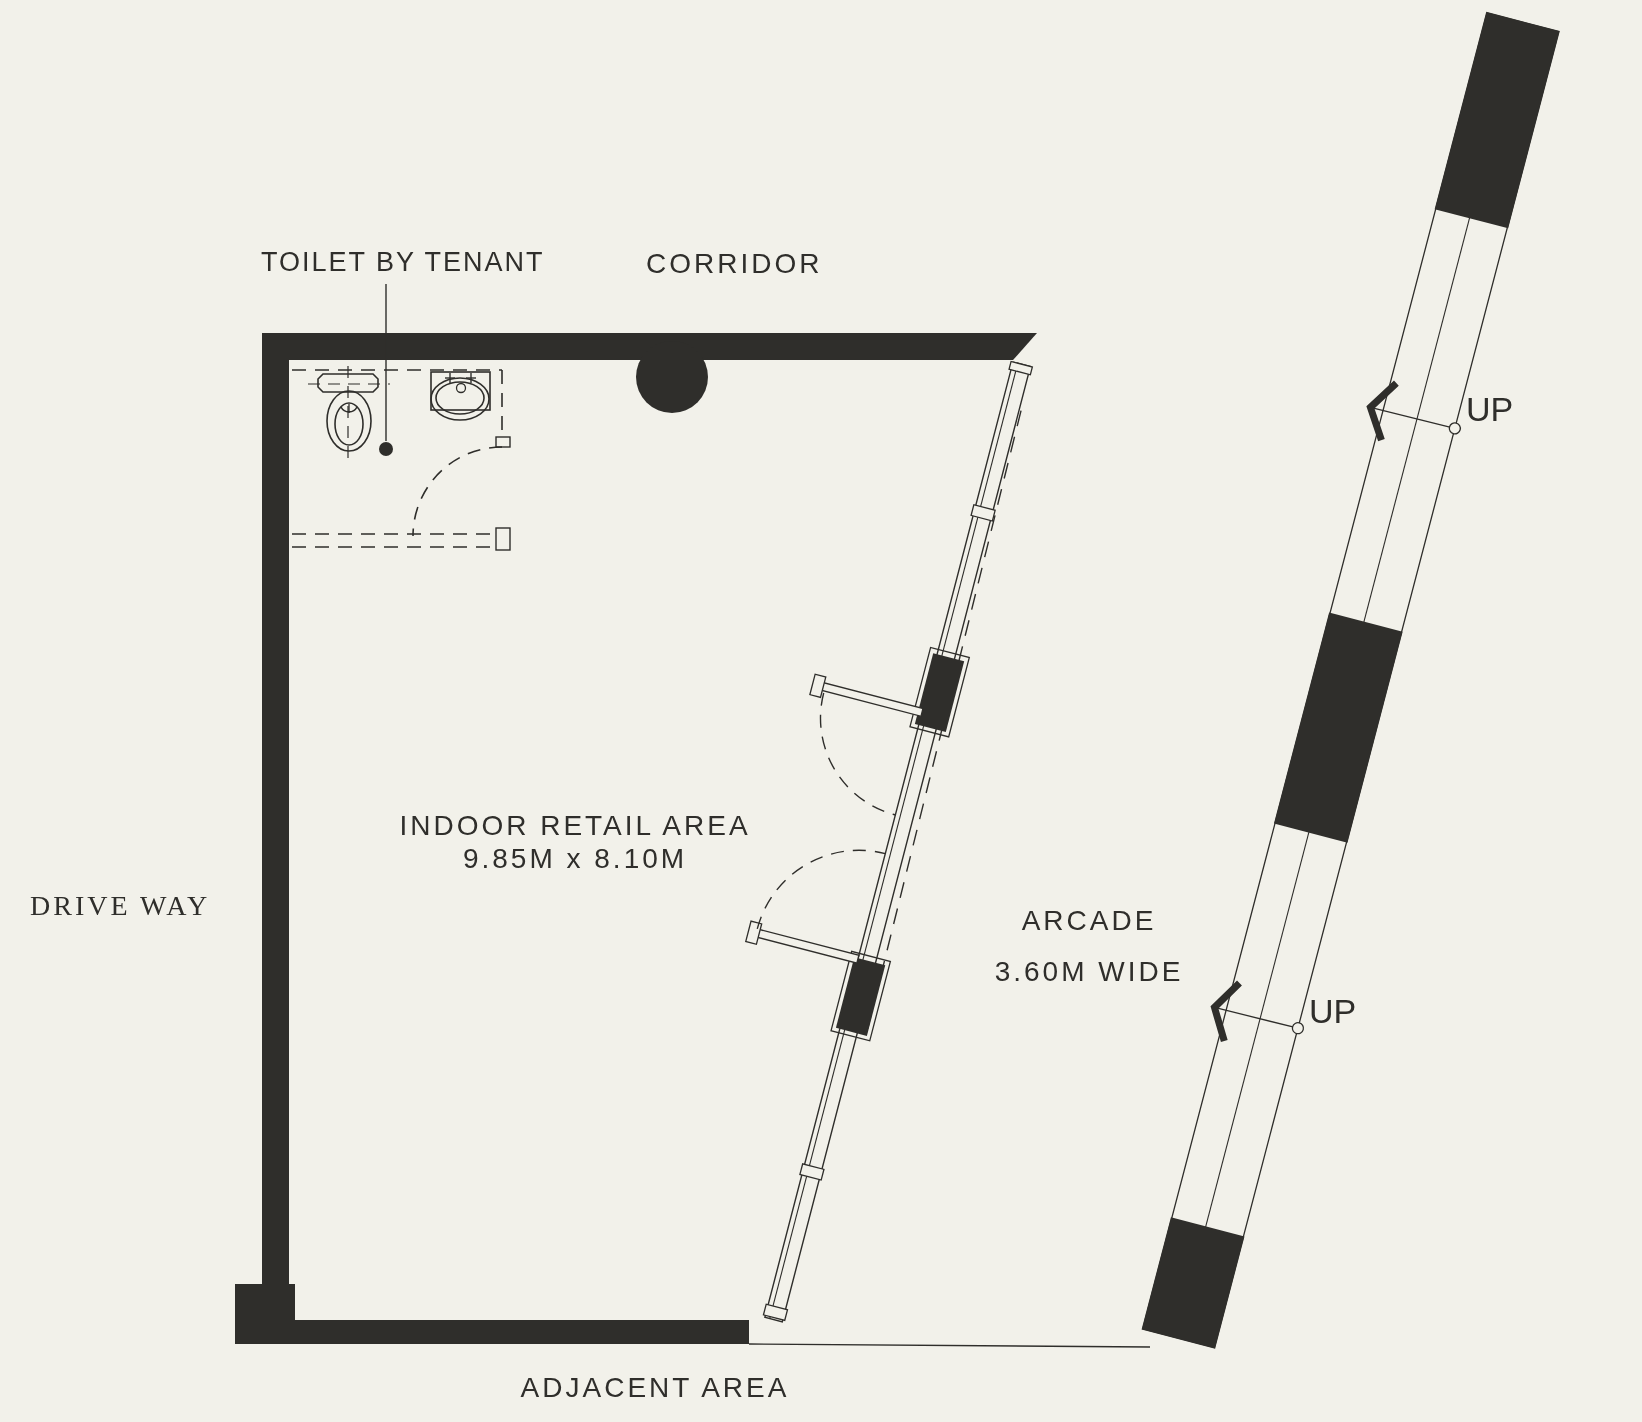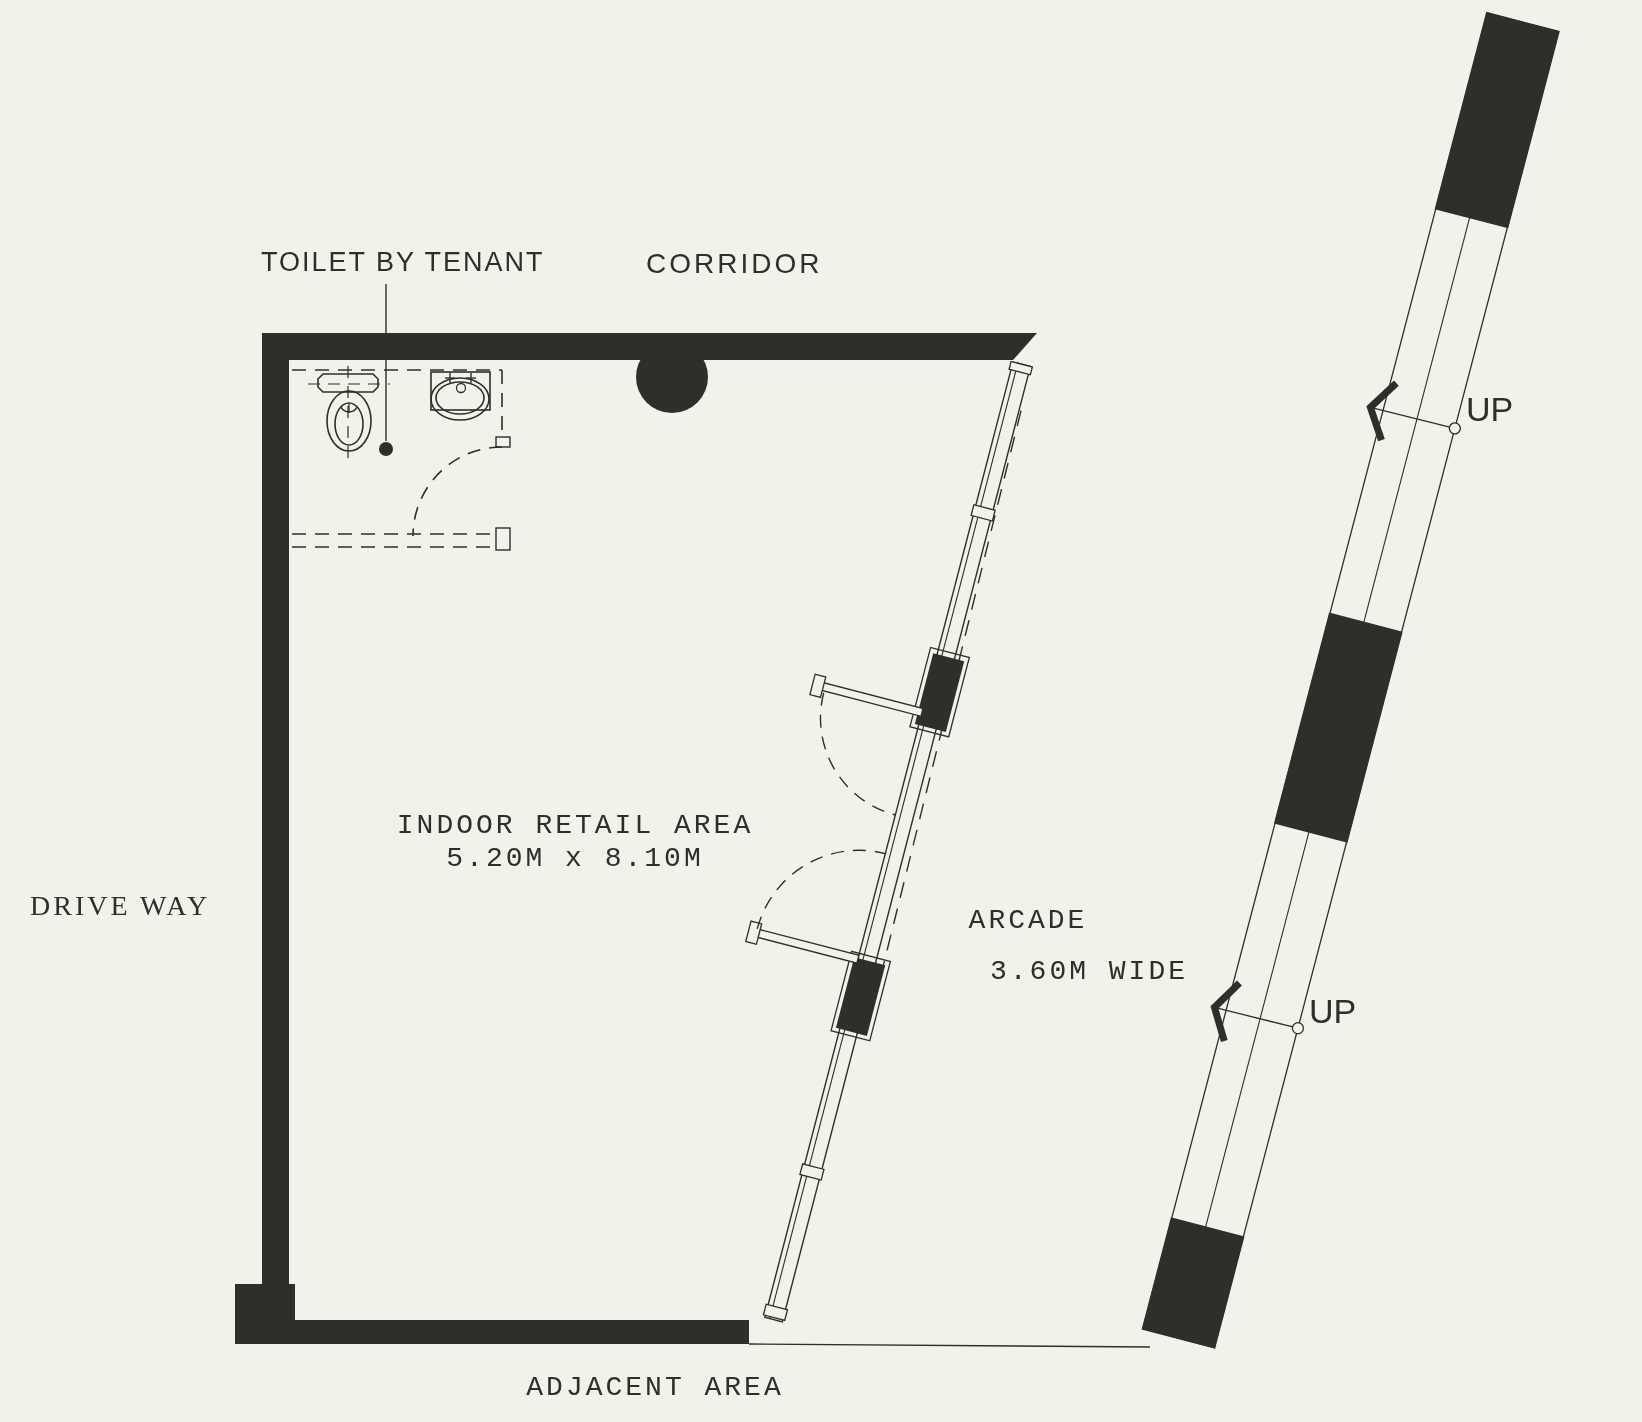--- a/index.html
+++ b/index.html
@@ -22,7 +22,7 @@
     color:#2f2e2b;
     white-space:nowrap;
   }
-  .lbl.centered{transform:translateX(-50%);font-family:Liberation Mono, monospace;}
+  .lbl.centered{transform:translateX(-50%);}
   .lbl.up{
     font-size:34px;
     font-weight:400;

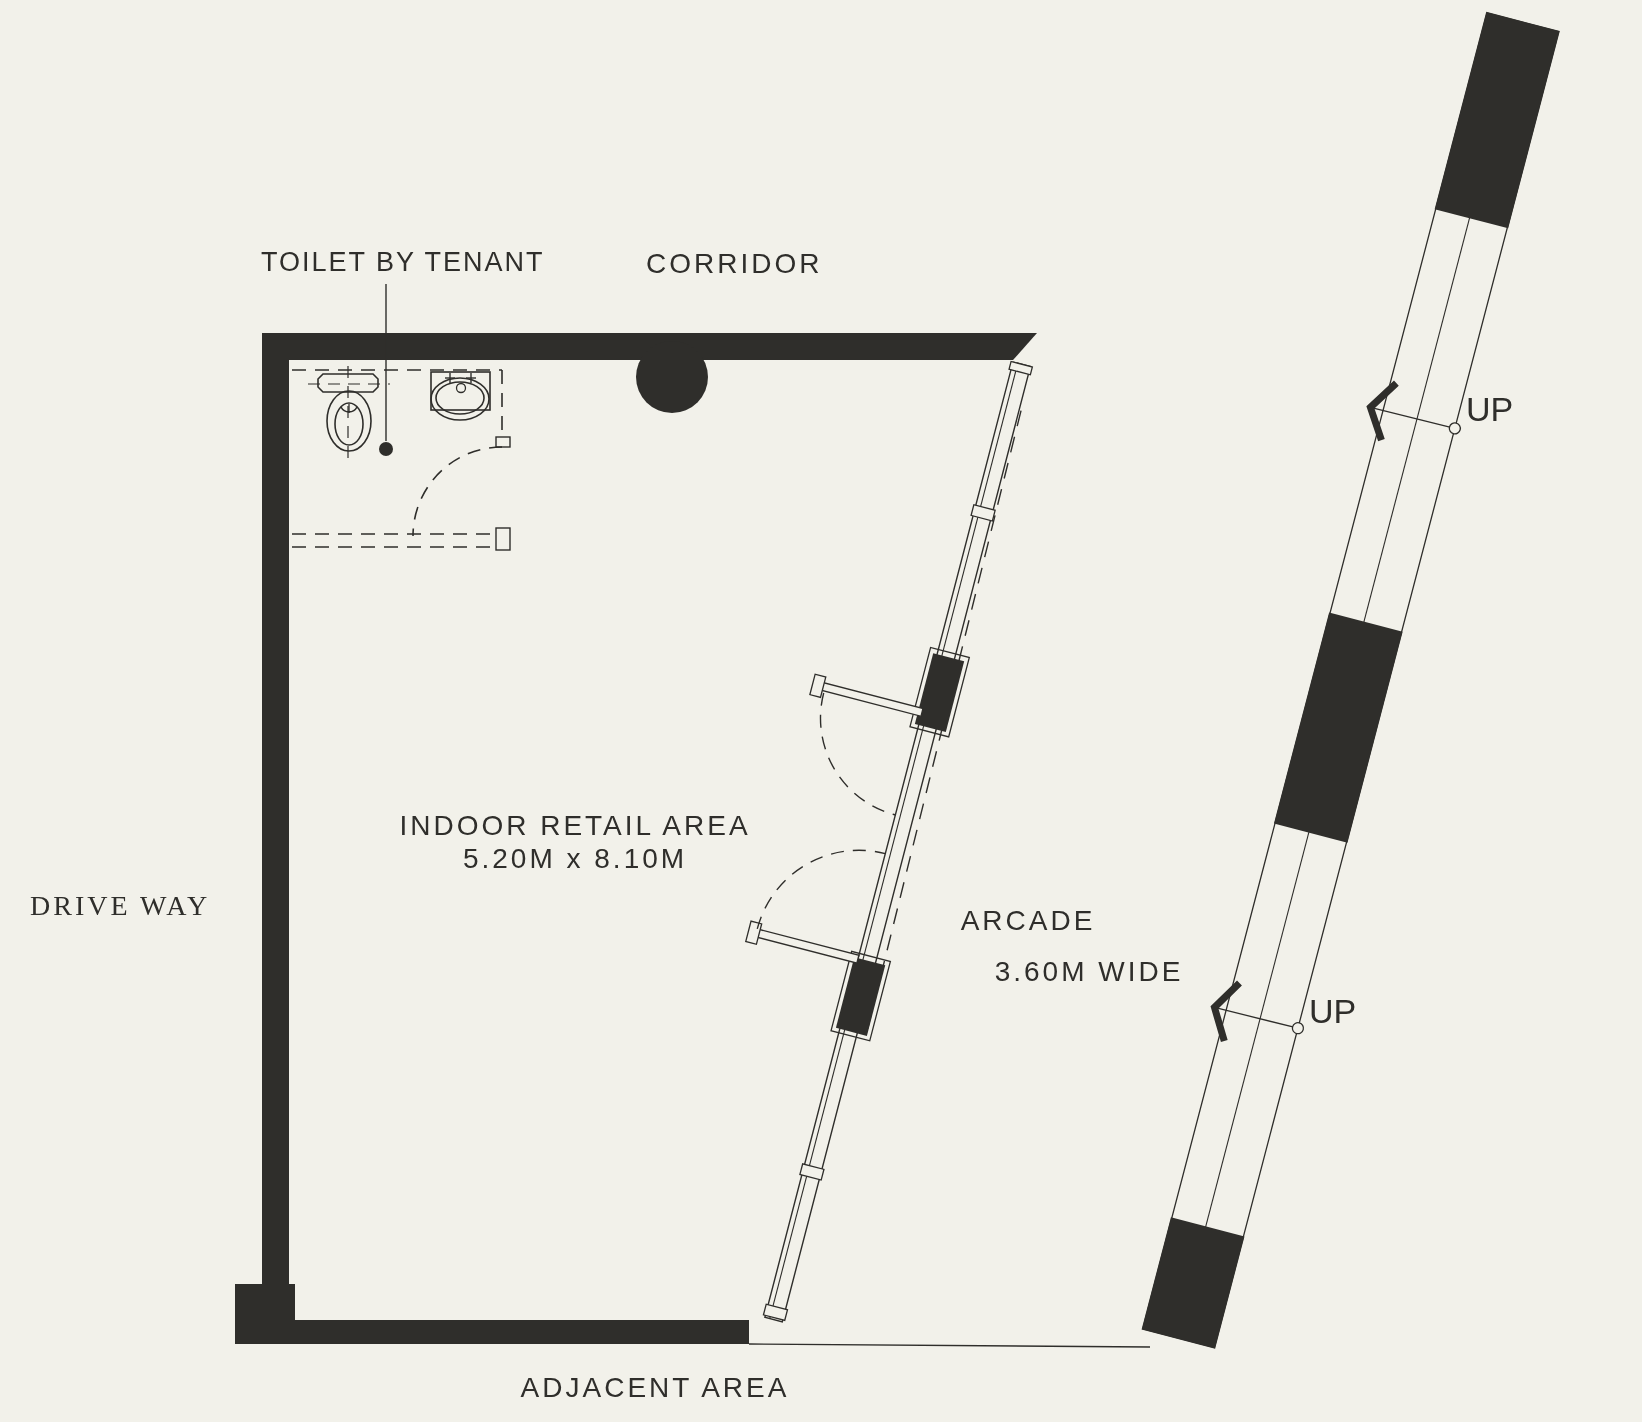--- a/index.html
+++ b/index.html
@@ -139,7 +139,7 @@
   <div class="lbl" style="left:646px;top:248px;">CORRIDOR</div>
 
   <div class="lbl centered" style="left:575px;top:810px;">INDOOR RETAIL AREA</div>
-  <div class="lbl centered" style="left:575px;top:843px;">5.20M x 8.10M</div>
+  <div class="lbl centered" style="left:575px;top:843px;">9.85M x 8.10M</div>
 
   <div class="lbl" style="left:30px;top:890px;font-family:Liberation Serif, serif;">DRIVE WAY</div>
 

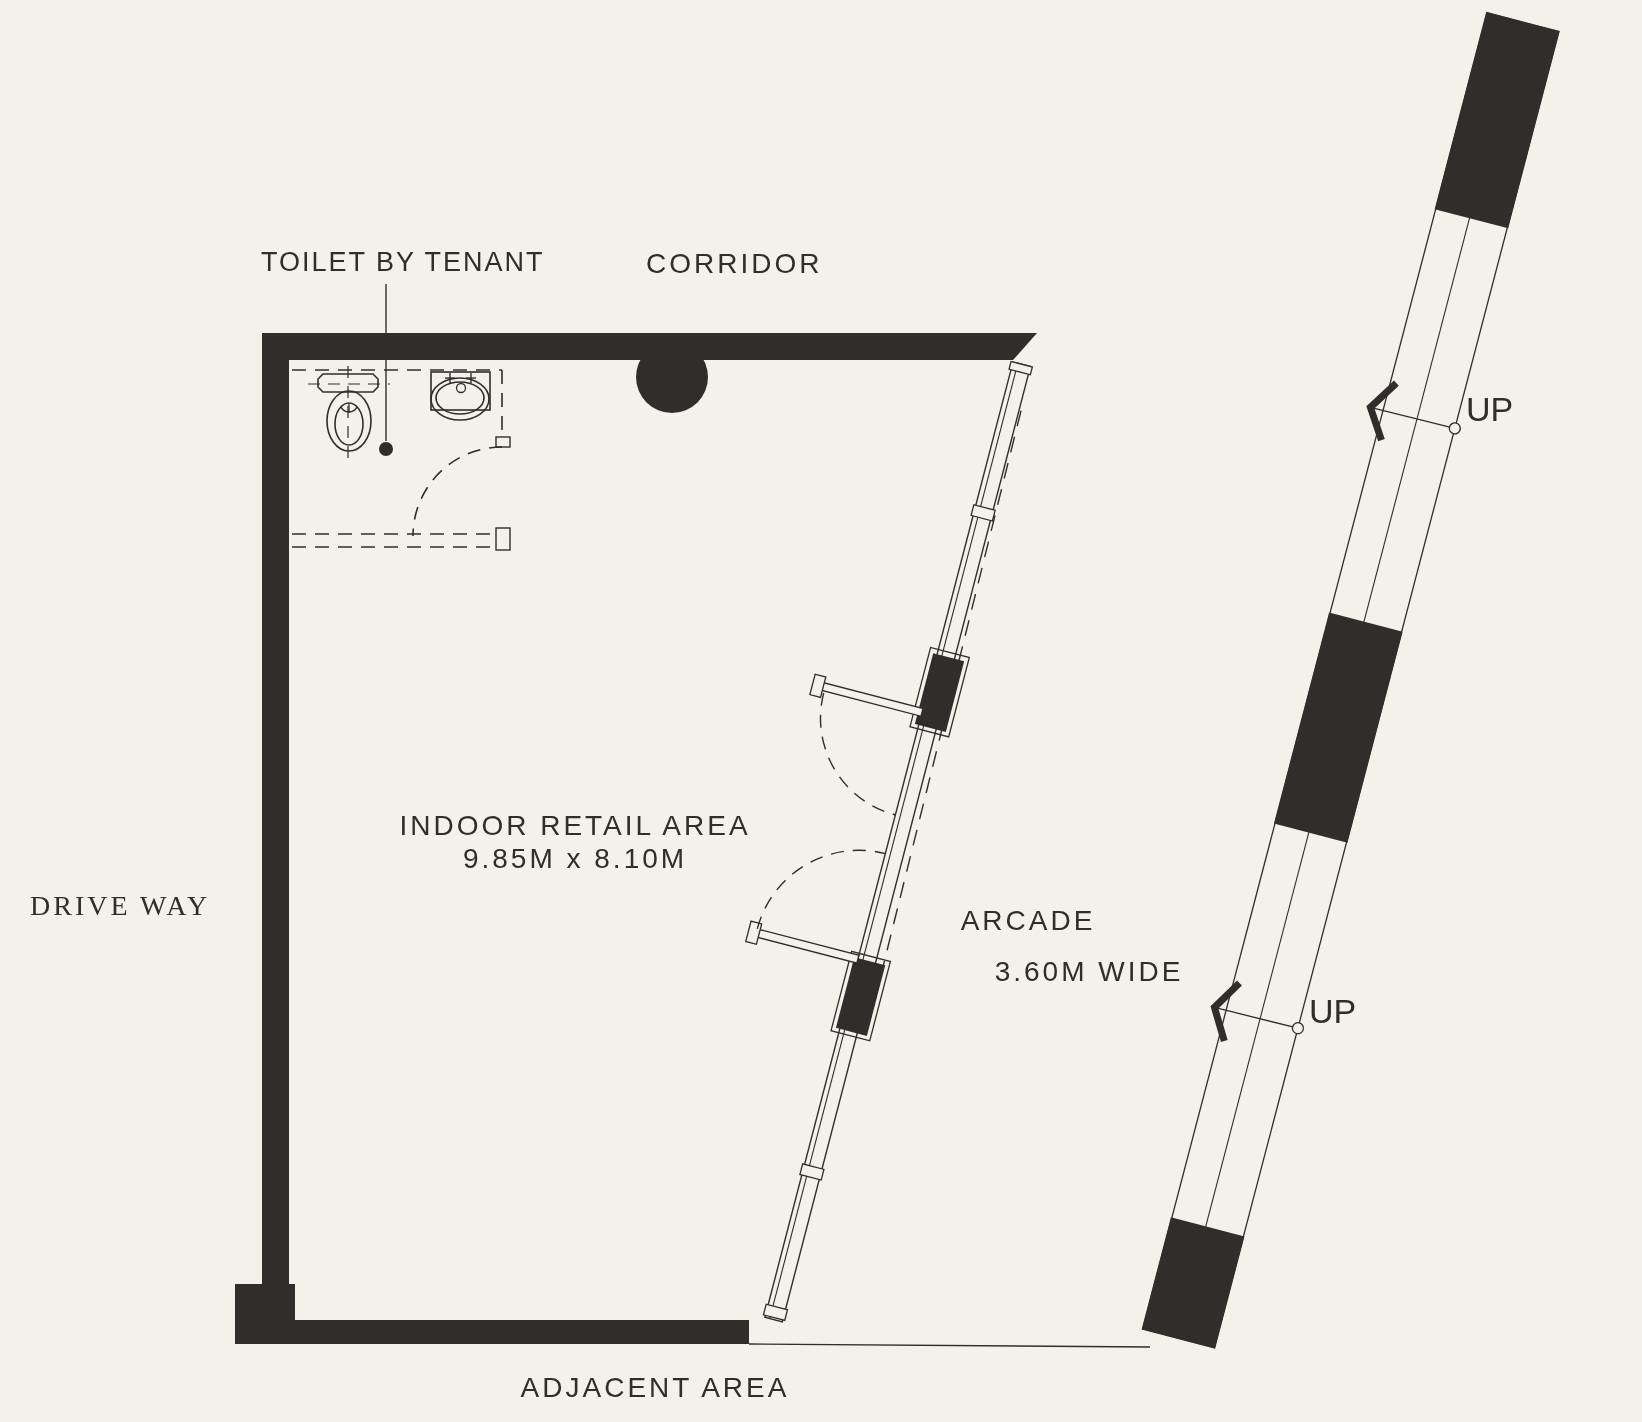--- a/index.html
+++ b/index.html
@@ -143,7 +143,7 @@
 
   <div class="lbl" style="left:30px;top:890px;font-family:Liberation Serif, serif;">DRIVE WAY</div>
 
-  <div class="lbl centered" style="left:1028px;top:905px;">ARCADE</div>
+  <div class="lbl centered" style="left:1089px;top:905px;">ARCADE</div>
   <div class="lbl centered" style="left:1089px;top:956px;">3.60M WIDE</div>
 
   <div class="lbl centered" style="left:655px;top:1372px;">ADJACENT AREA</div>

